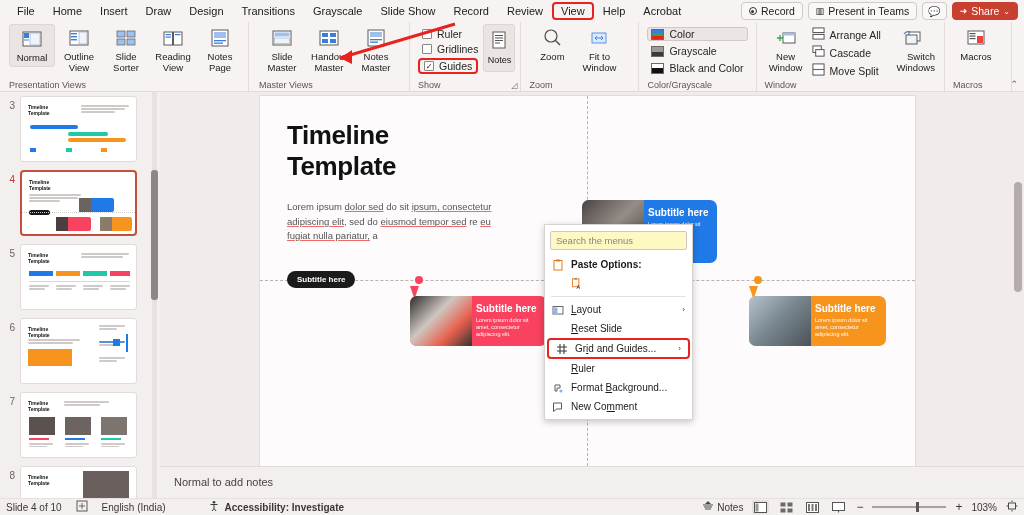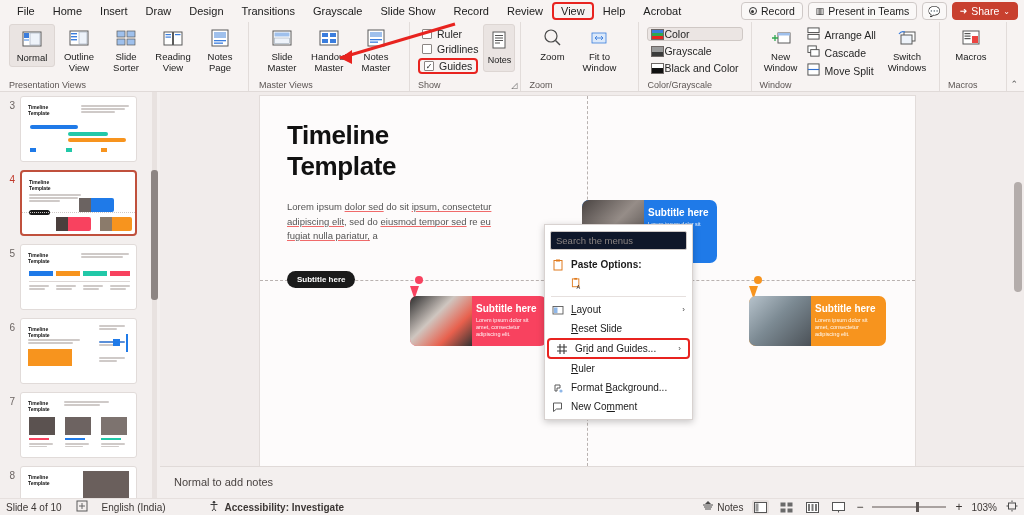--- a/index.html
+++ b/index.html
@@ -104,7 +104,7 @@
     border:2px solid #e8231f;border-radius:4px;padding:0px 4px;margin-left:-4px;
   }
   .colorcol{display:flex;flex-direction:column;justify-content:center;gap:3px;padding-top:3px;}
-  .colorrow{display:flex;align-items:center;font-size:10.5px;padding:1px 4px;border-radius:3px;}
+  .colorrow{display:flex;align-items:center;gap:5px;font-size:10.5px;padding:1px 4px;border-radius:3px;}
   .colorrow.sel{background:#ebe5e3;border:1px solid #cfc8c5;padding:0px 3px;}
   .swatch{width:13px;height:11px;border:1px solid #6e6866;}
   .winlist{display:flex;flex-direction:column;justify-content:center;gap:3px;padding-top:3px;}

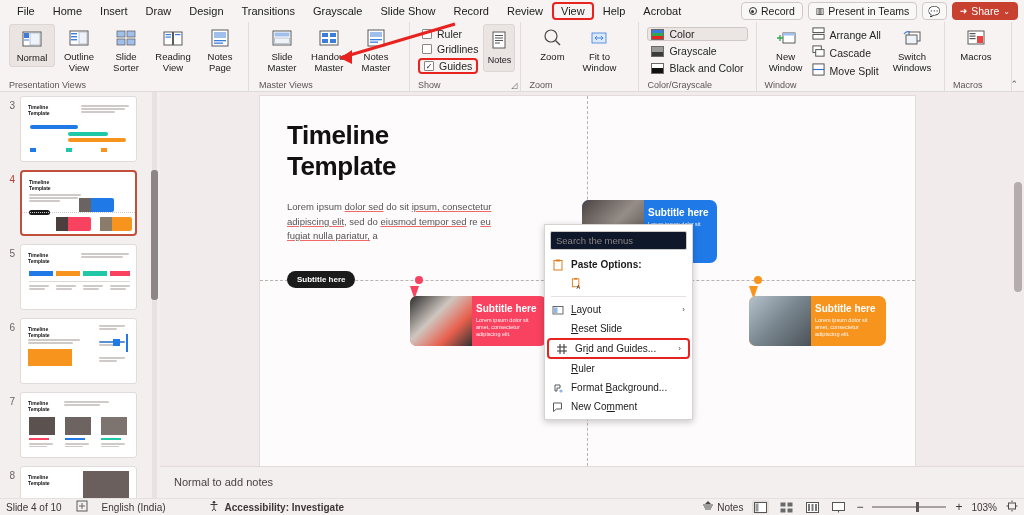--- a/index.html
+++ b/index.html
@@ -456,7 +456,7 @@
           <span>Move Split</span>
         </div>
       </div>
-      <div class="bigbtn" style="width:48px;margin-left:6px;">
+      <div class="bigbtn" style="width:48px;margin-left:6px;text-align:right;">
         <span class="ic">
           <svg width="22" height="22" viewBox="0 0 22 22">
               <rect x="8" y="5" width="11" height="9" fill="#fff" stroke="#5a5a5a"></rect>

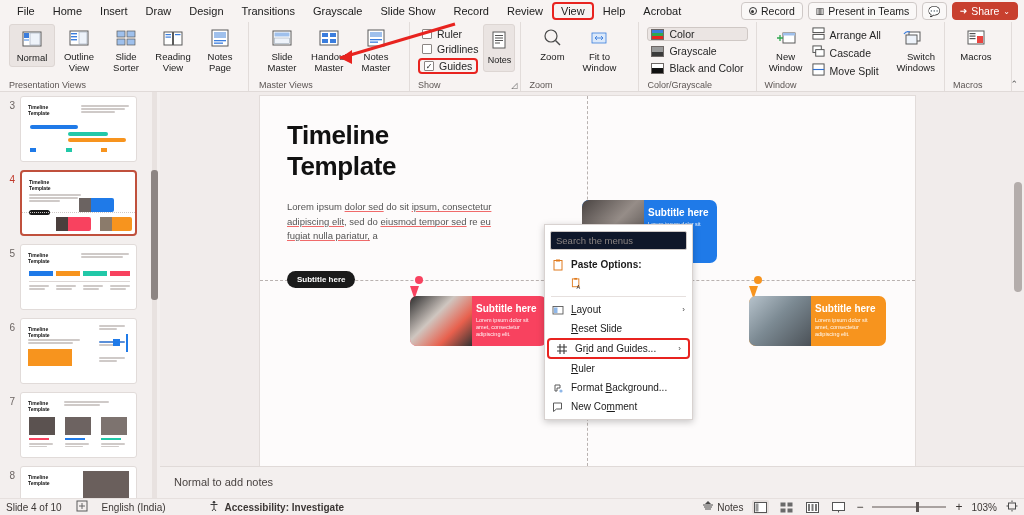--- a/index.html
+++ b/index.html
@@ -184,7 +184,7 @@
   }
   .ctx-search{
     margin:2px 5px 5px 5px;border:1px solid #cdc7c5;border-radius:2px;
-    font-size:9.5px;color:#8a8381;padding:3px 5px;background:#0f172a;
+    font-size:9.5px;color:#8a8381;padding:3px 5px;background:#fef9c3;
   }
   .ctx-item{display:flex;align-items:center;height:19px;padding:0 7px;gap:7px;color:#1b1b1b;position:relative;}
   .ctx-item .cicon{width:12px;height:12px;display:flex;align-items:center;justify-content:center;flex:none;}

